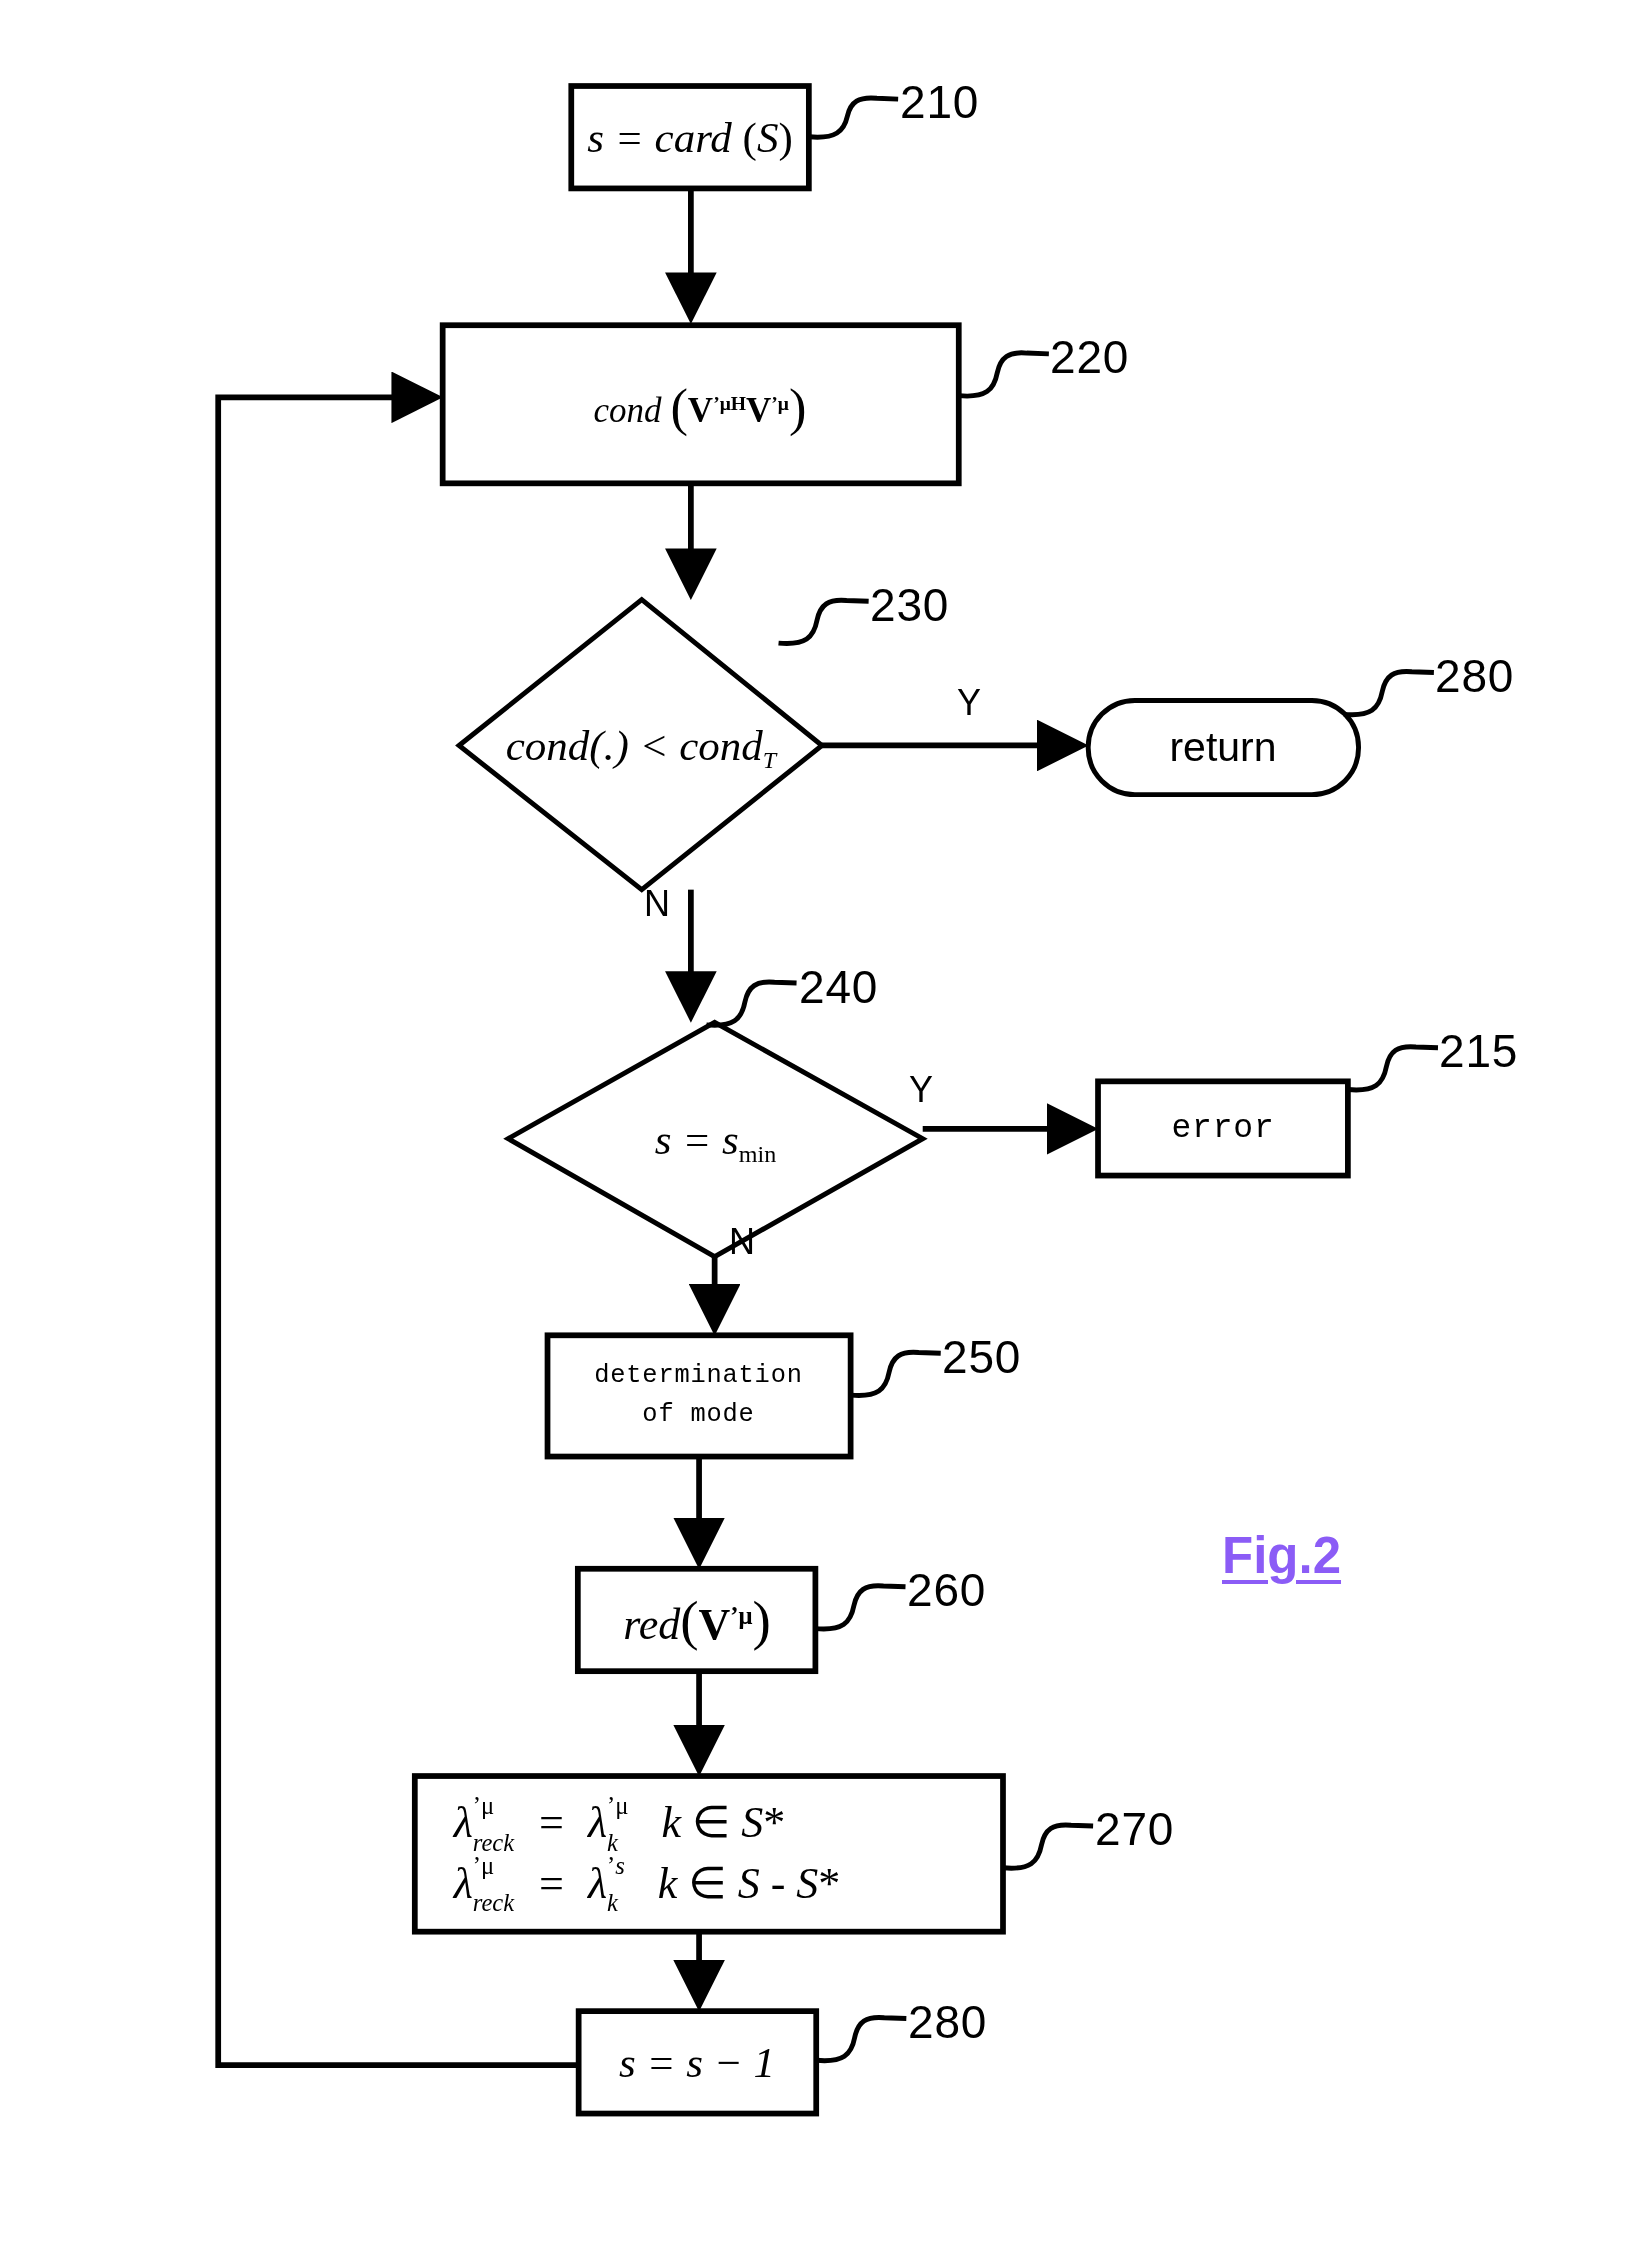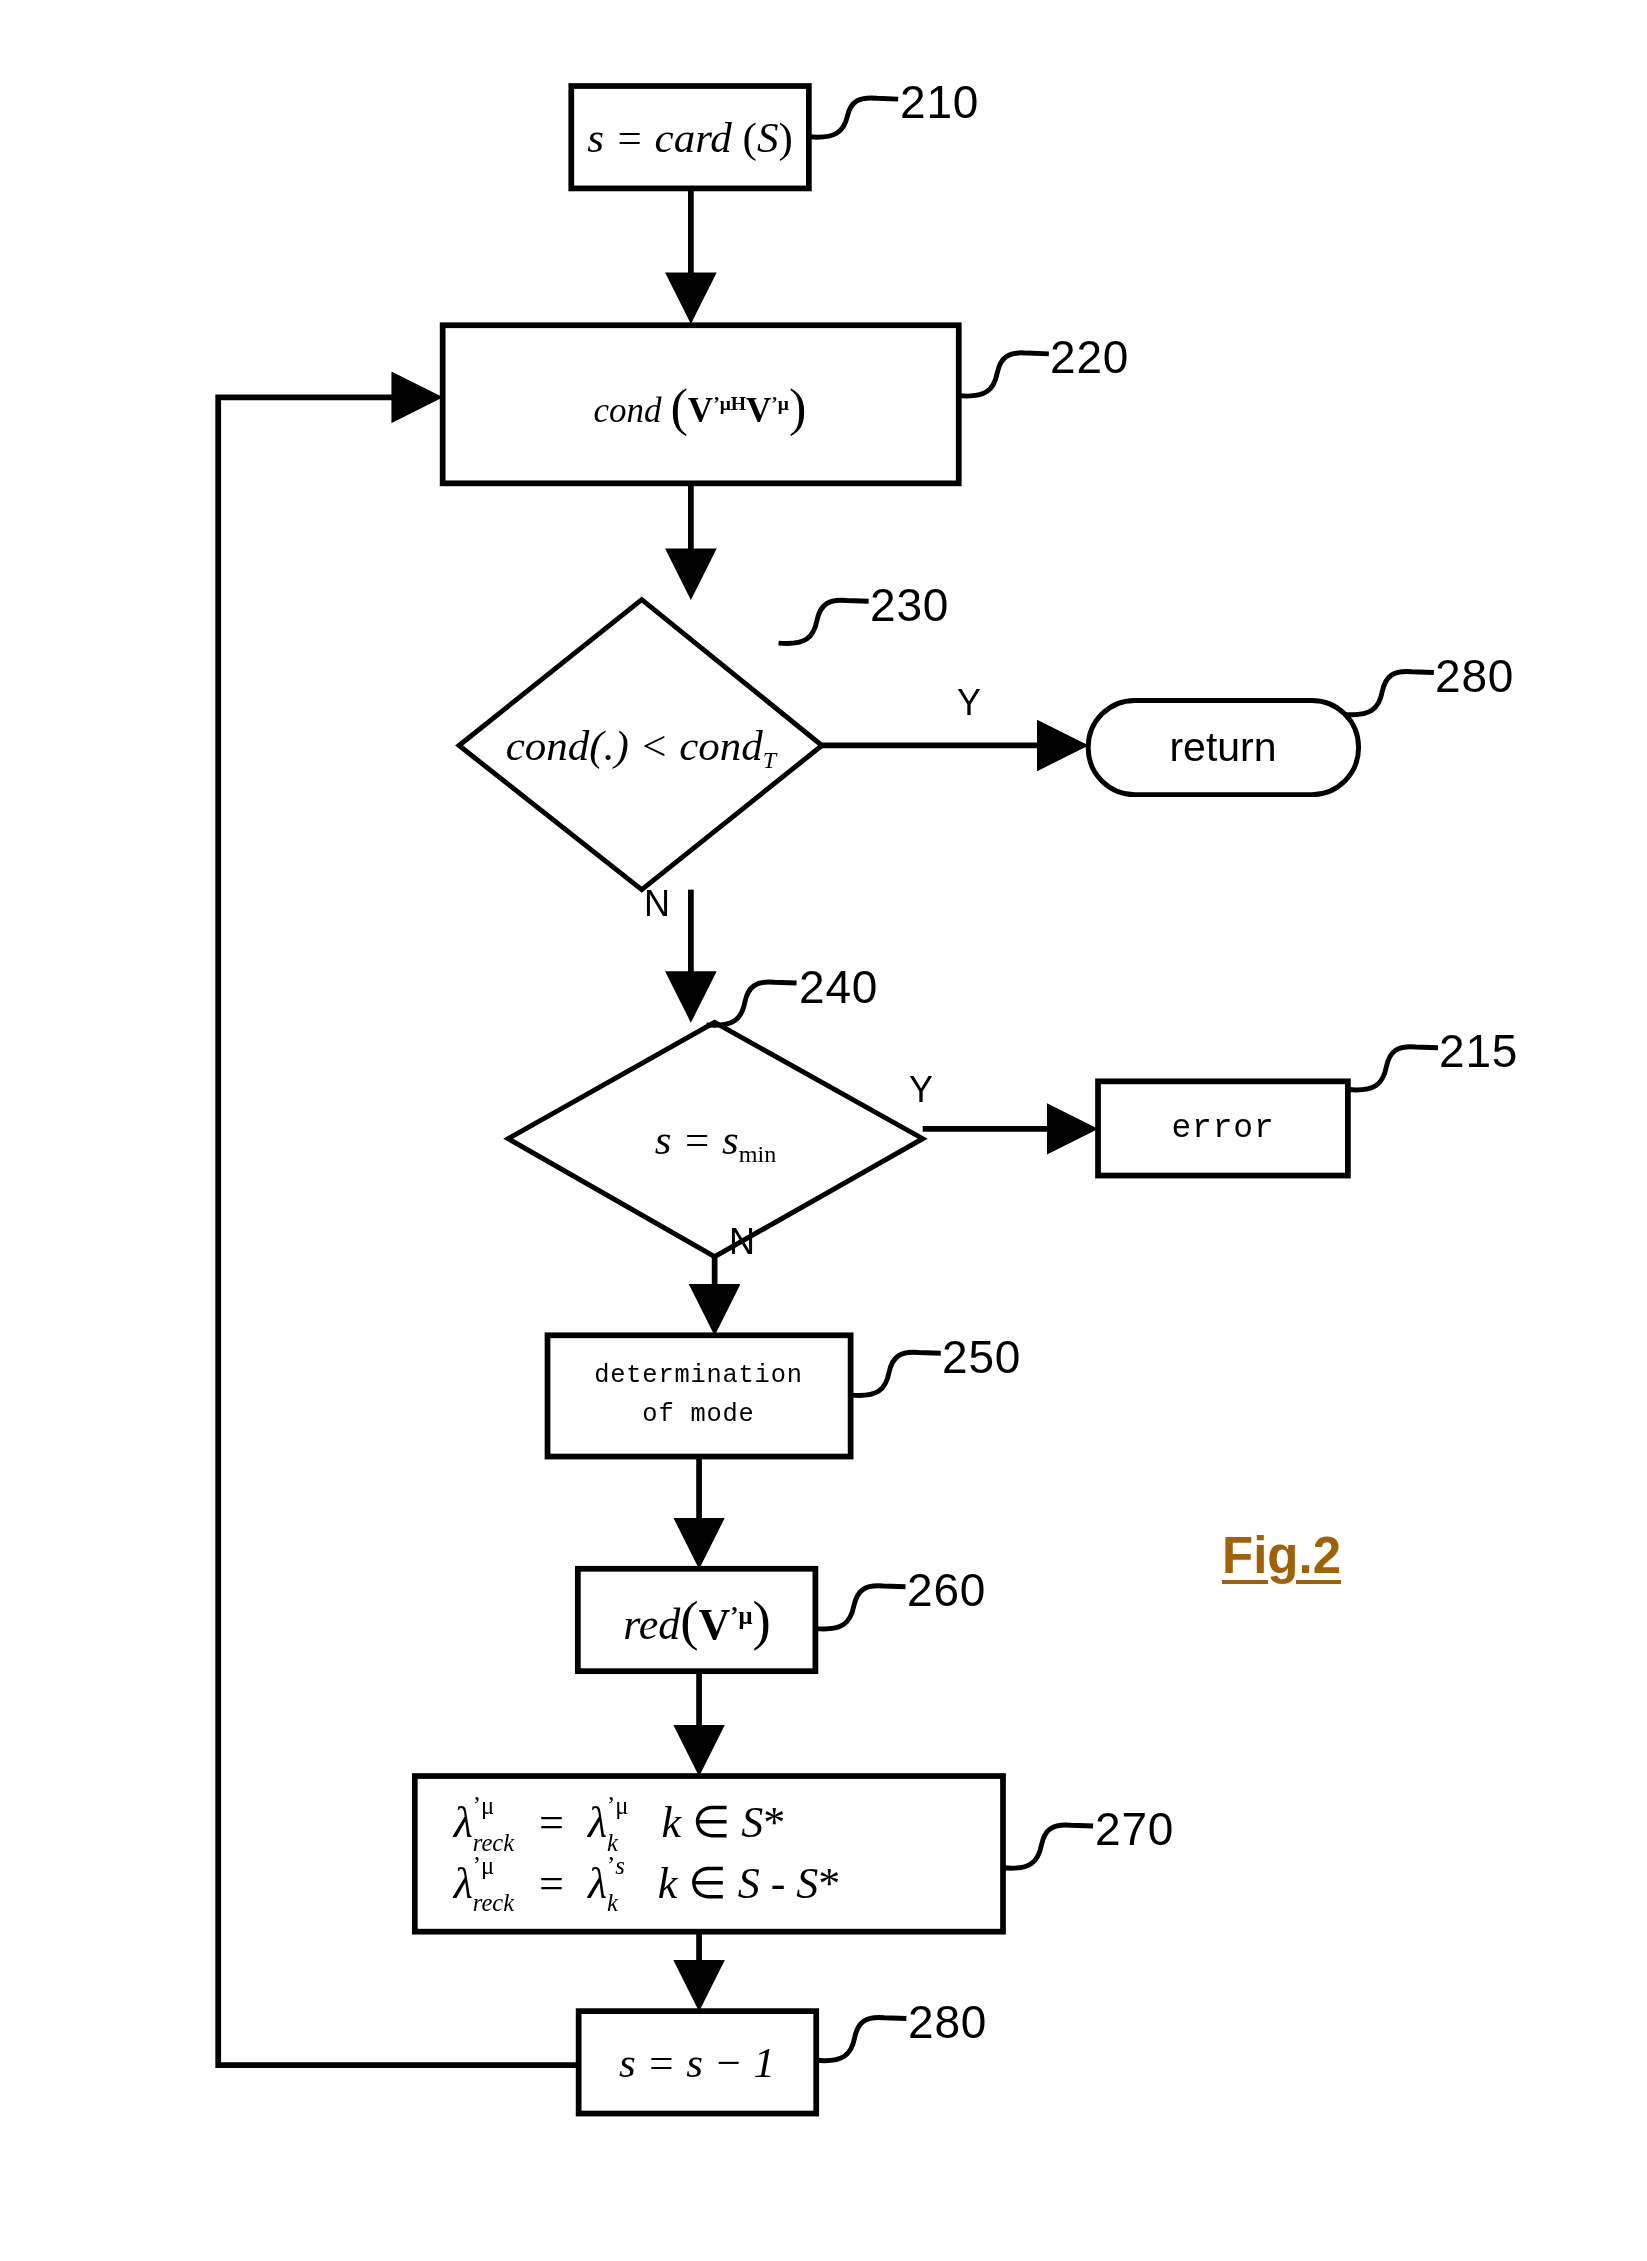--- a/index.html
+++ b/index.html
@@ -98,7 +98,7 @@
     text-decoration: underline;
     text-underline-offset: 6.6px;
     text-decoration-thickness: 4.1px;
-    color: #a16207;
+    color: #8b5cf6;
   }
 </style>
 </head>

